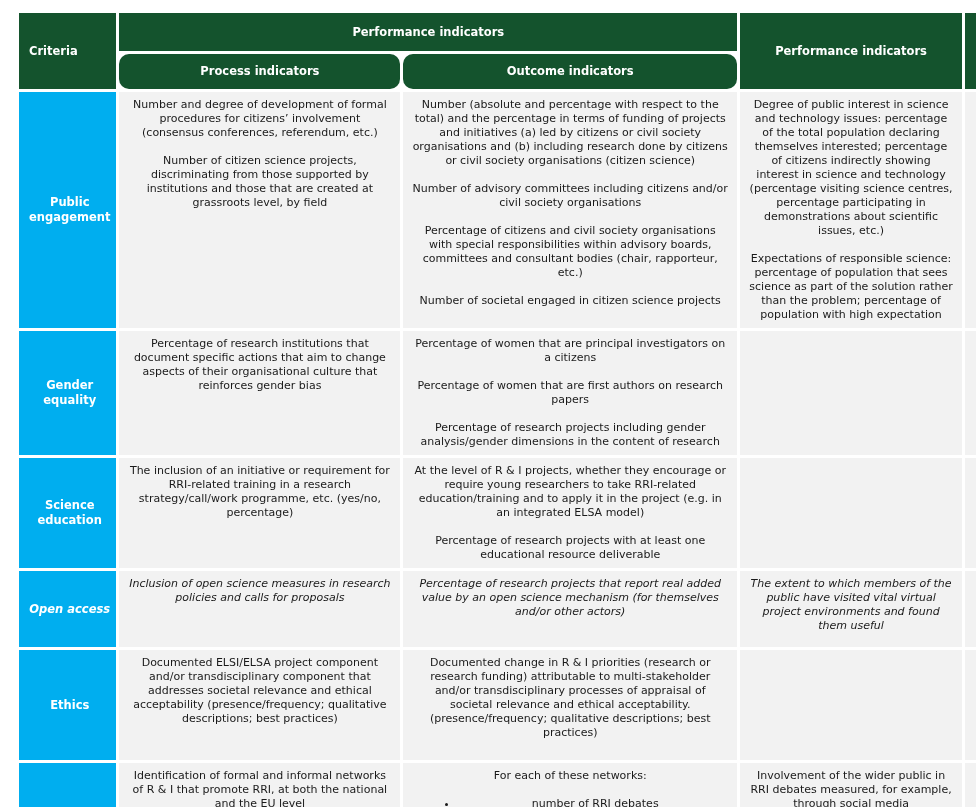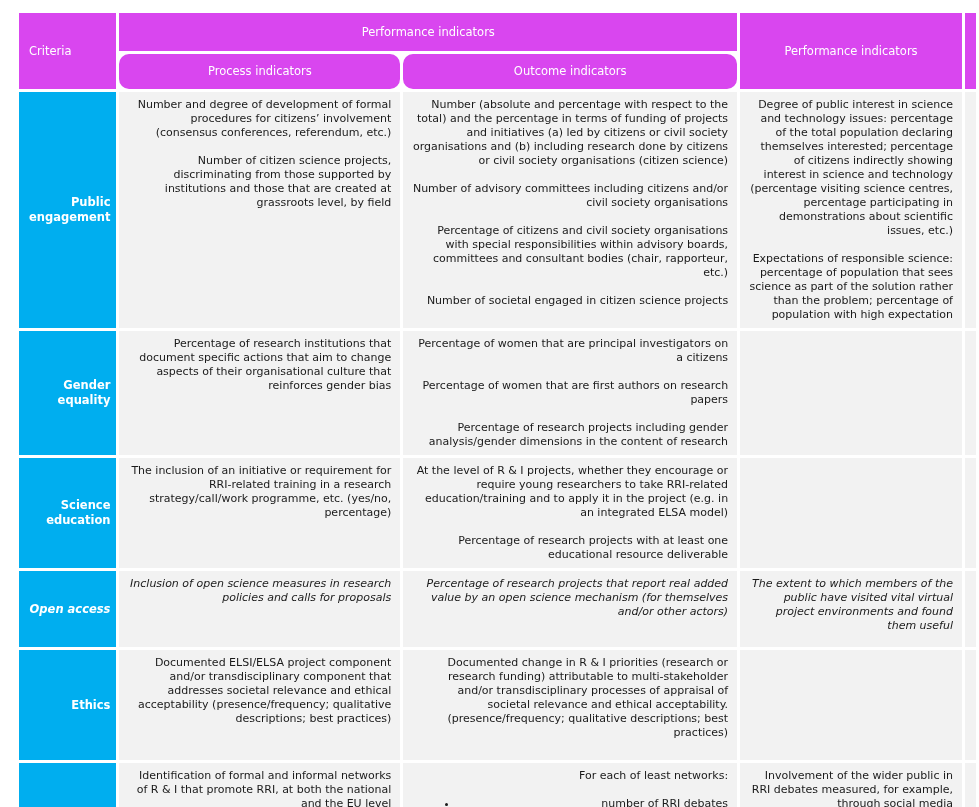--- a/index.html
+++ b/index.html
@@ -24,9 +24,9 @@
   }
   
   th.hdr {
-    background: #d946ef;
+    background: #14532d;
     color: #ffffff;
-    font-weight: normal;
+    font-weight: bold;
     font-size: 11.5px;
     line-height: 15px;
     text-align: center;

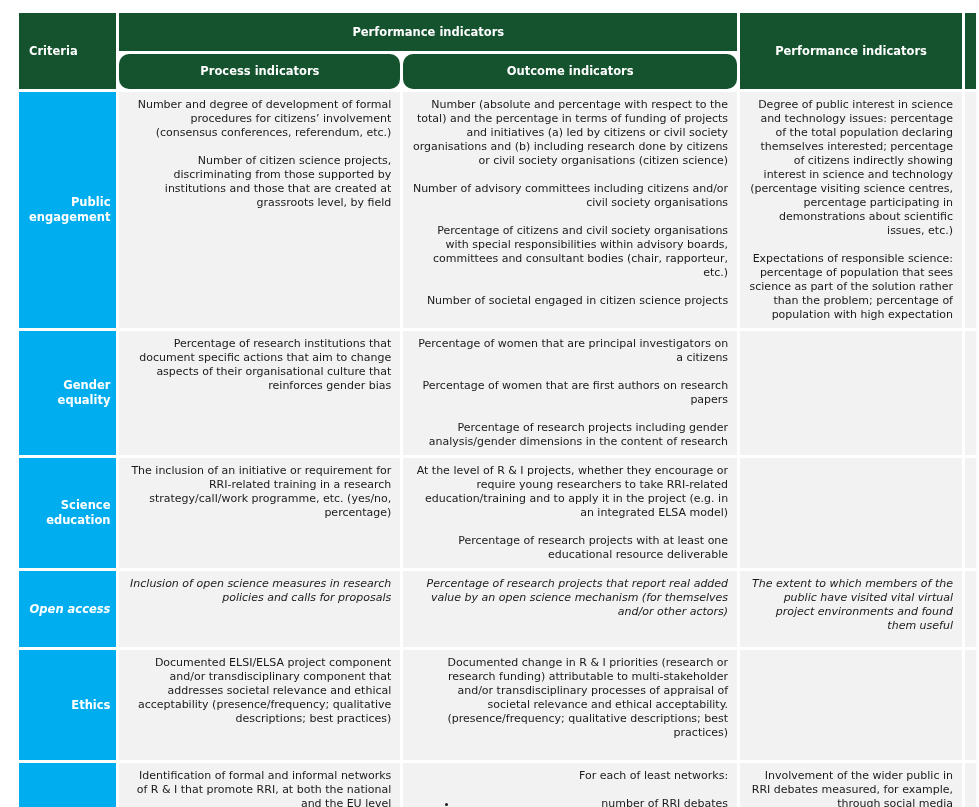--- a/index.html
+++ b/index.html
@@ -57,7 +57,7 @@
     font-size: 11px;
     line-height: 14px;
     vertical-align: top;
-    text-align: right;
+    text-align: center;
     padding: 6px 9px;
     word-wrap: break-word;
   }

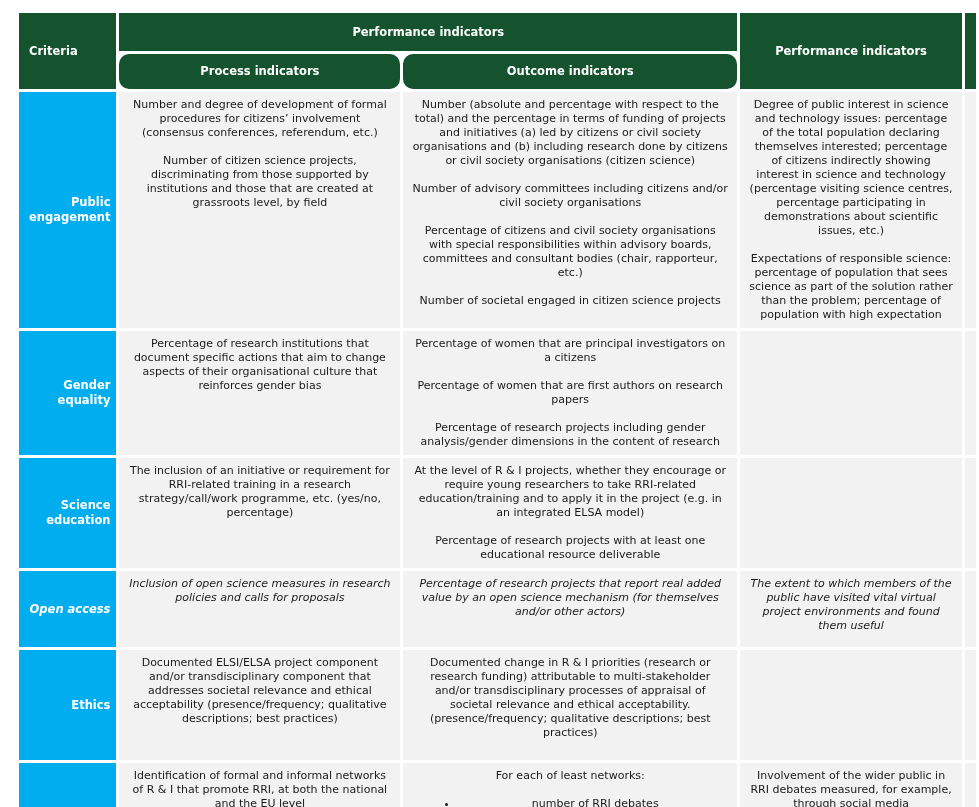--- a/index.html
+++ b/index.html
@@ -47,7 +47,7 @@
     font-size: 11.5px;
     line-height: 15px;
     vertical-align: middle;
-    text-align: right;
+    text-align: center;
     padding: 6px 6px 6px 10px;
   }
   

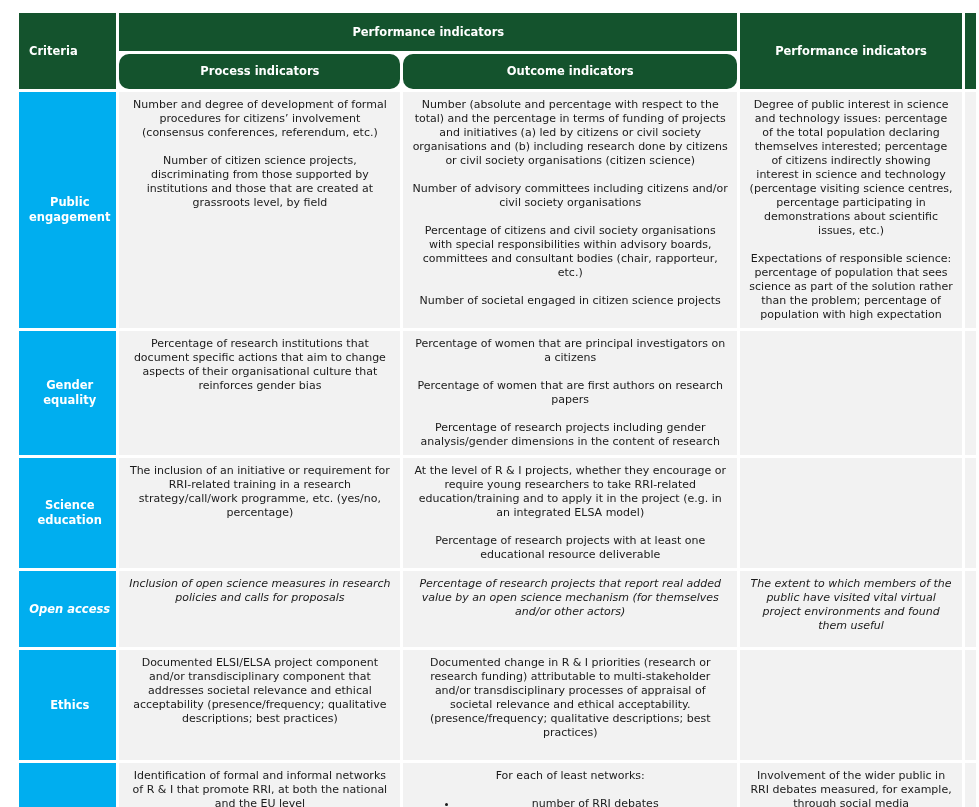--- a/index.html
+++ b/index.html
@@ -178,7 +178,7 @@
             <p>Identification of formal and informal networks of R &amp; I that promote RRI, at both the national and the EU level</p>
           </td>
           <td class="cell">
-            <p>For each of least networks:</p>
+            <p>For each of these networks:</p>
             <ul>
               <li>number of RRI debates</li>
             </ul>

